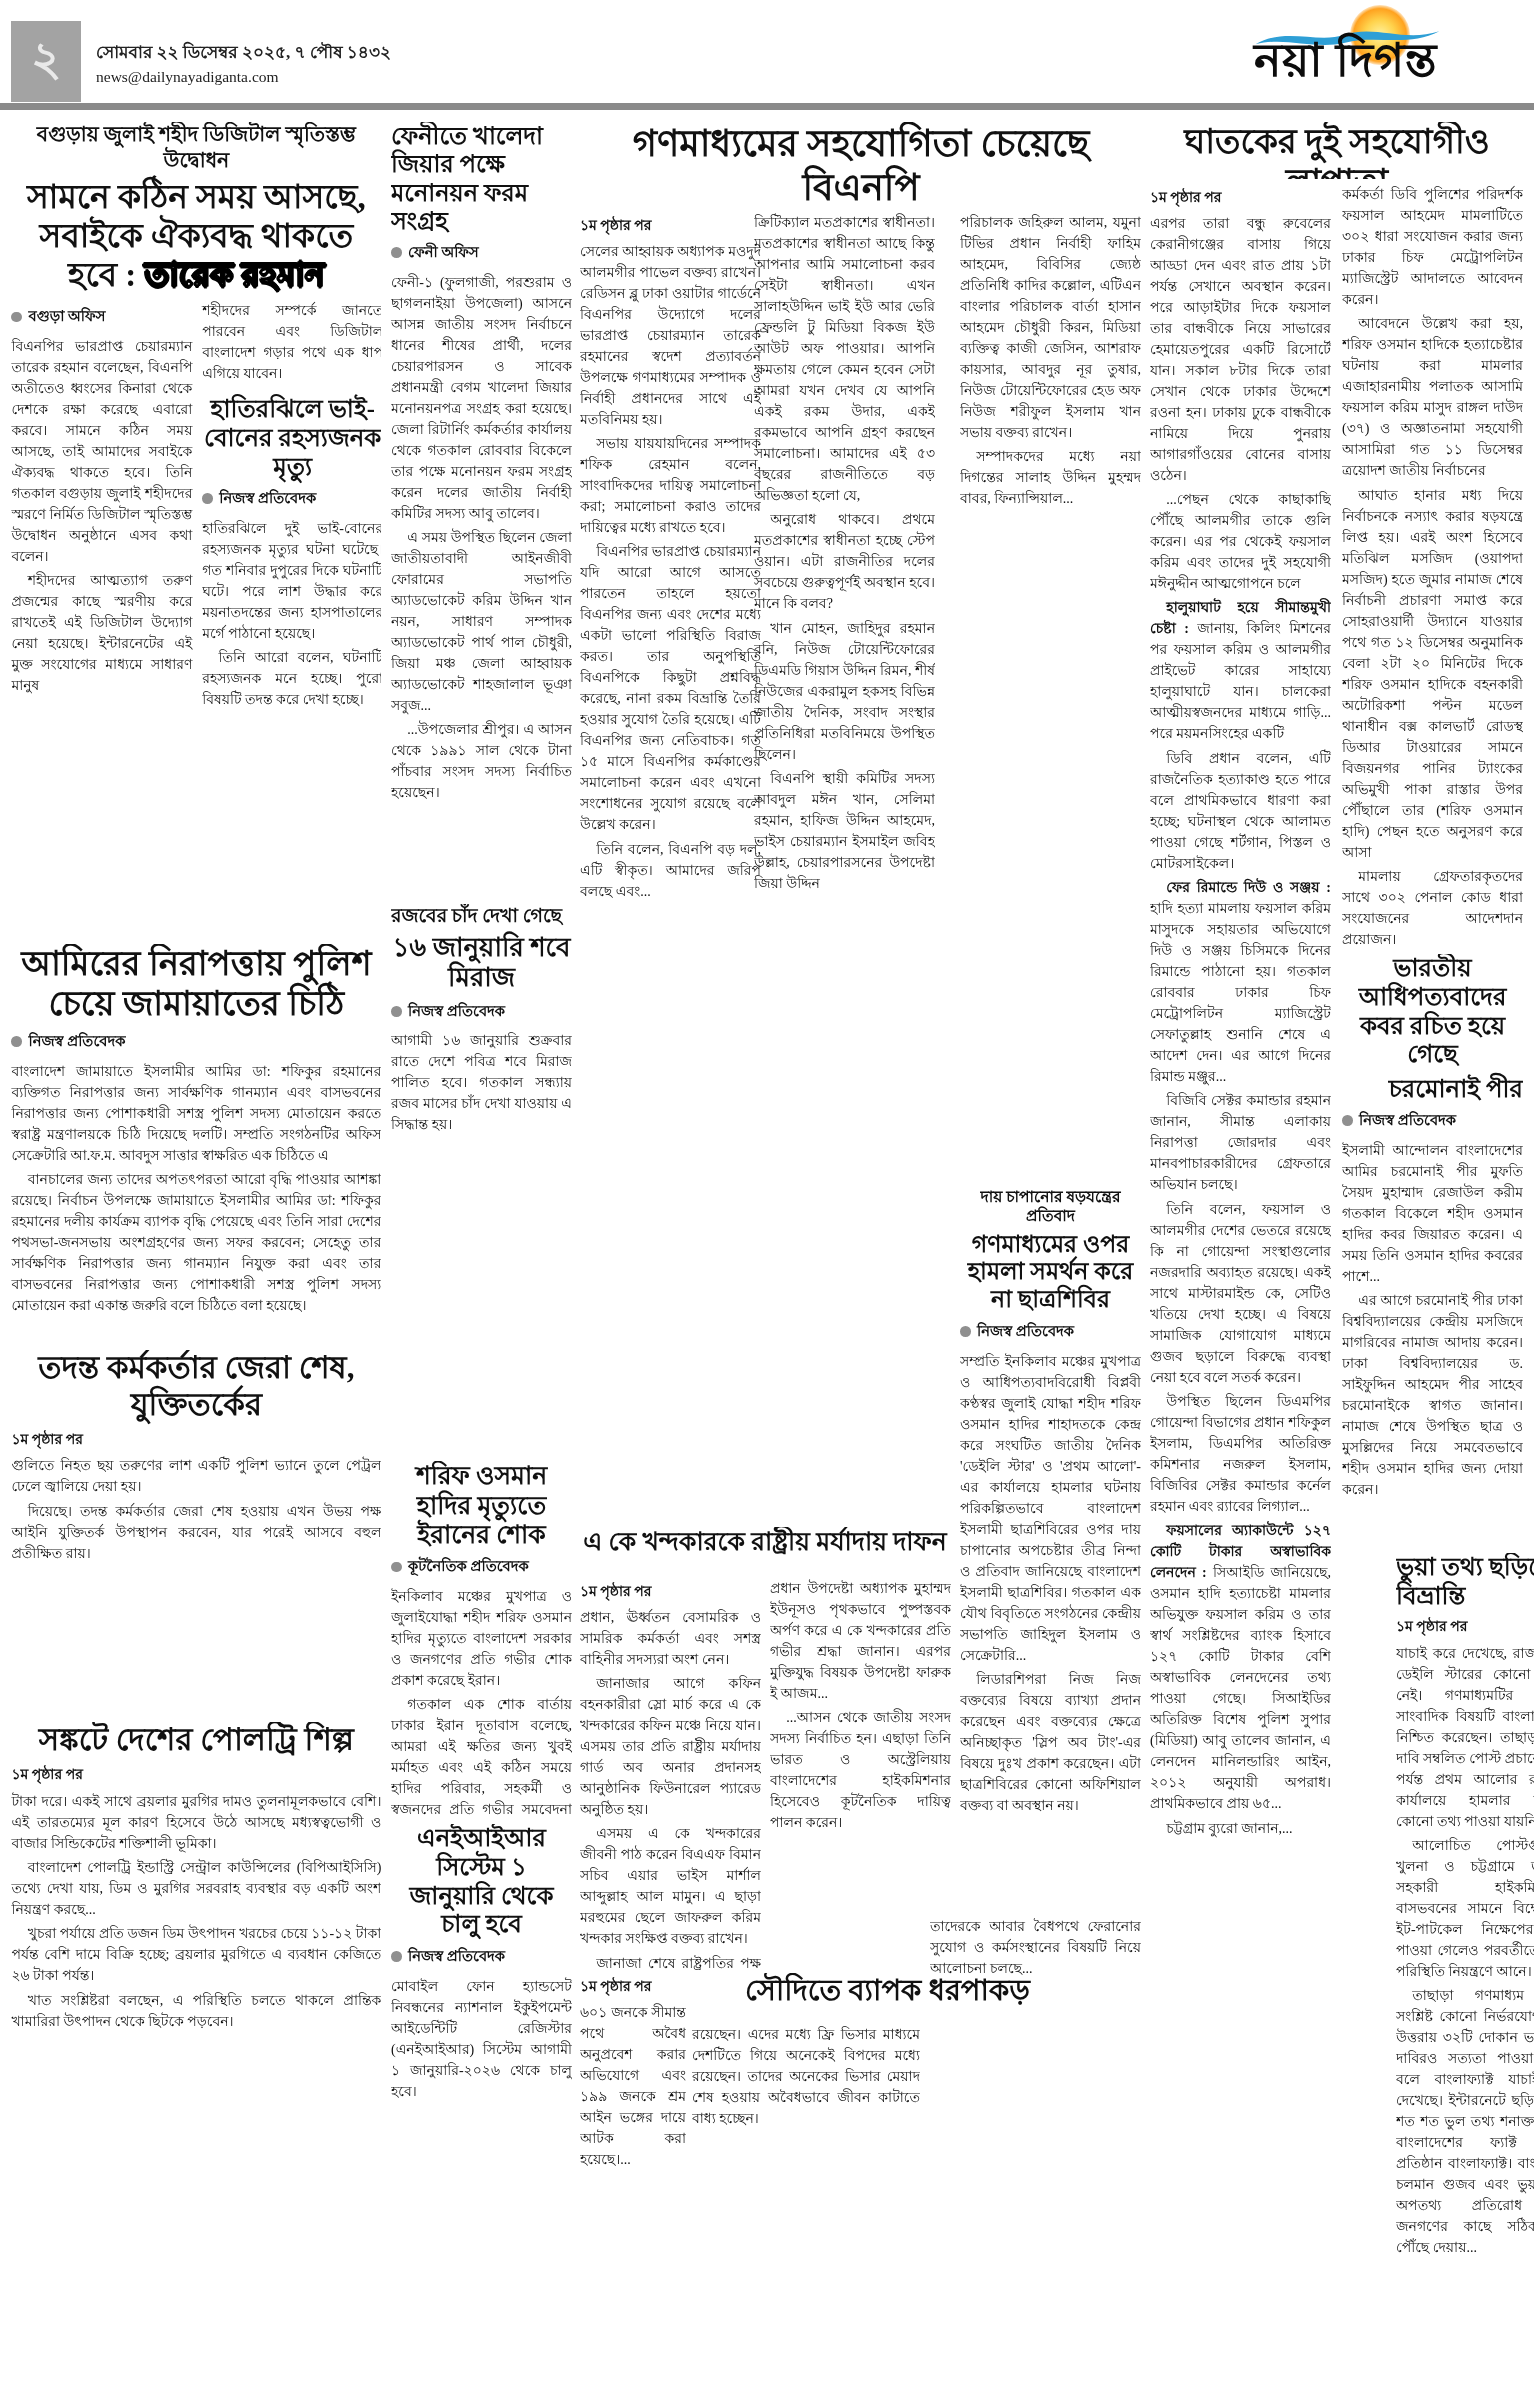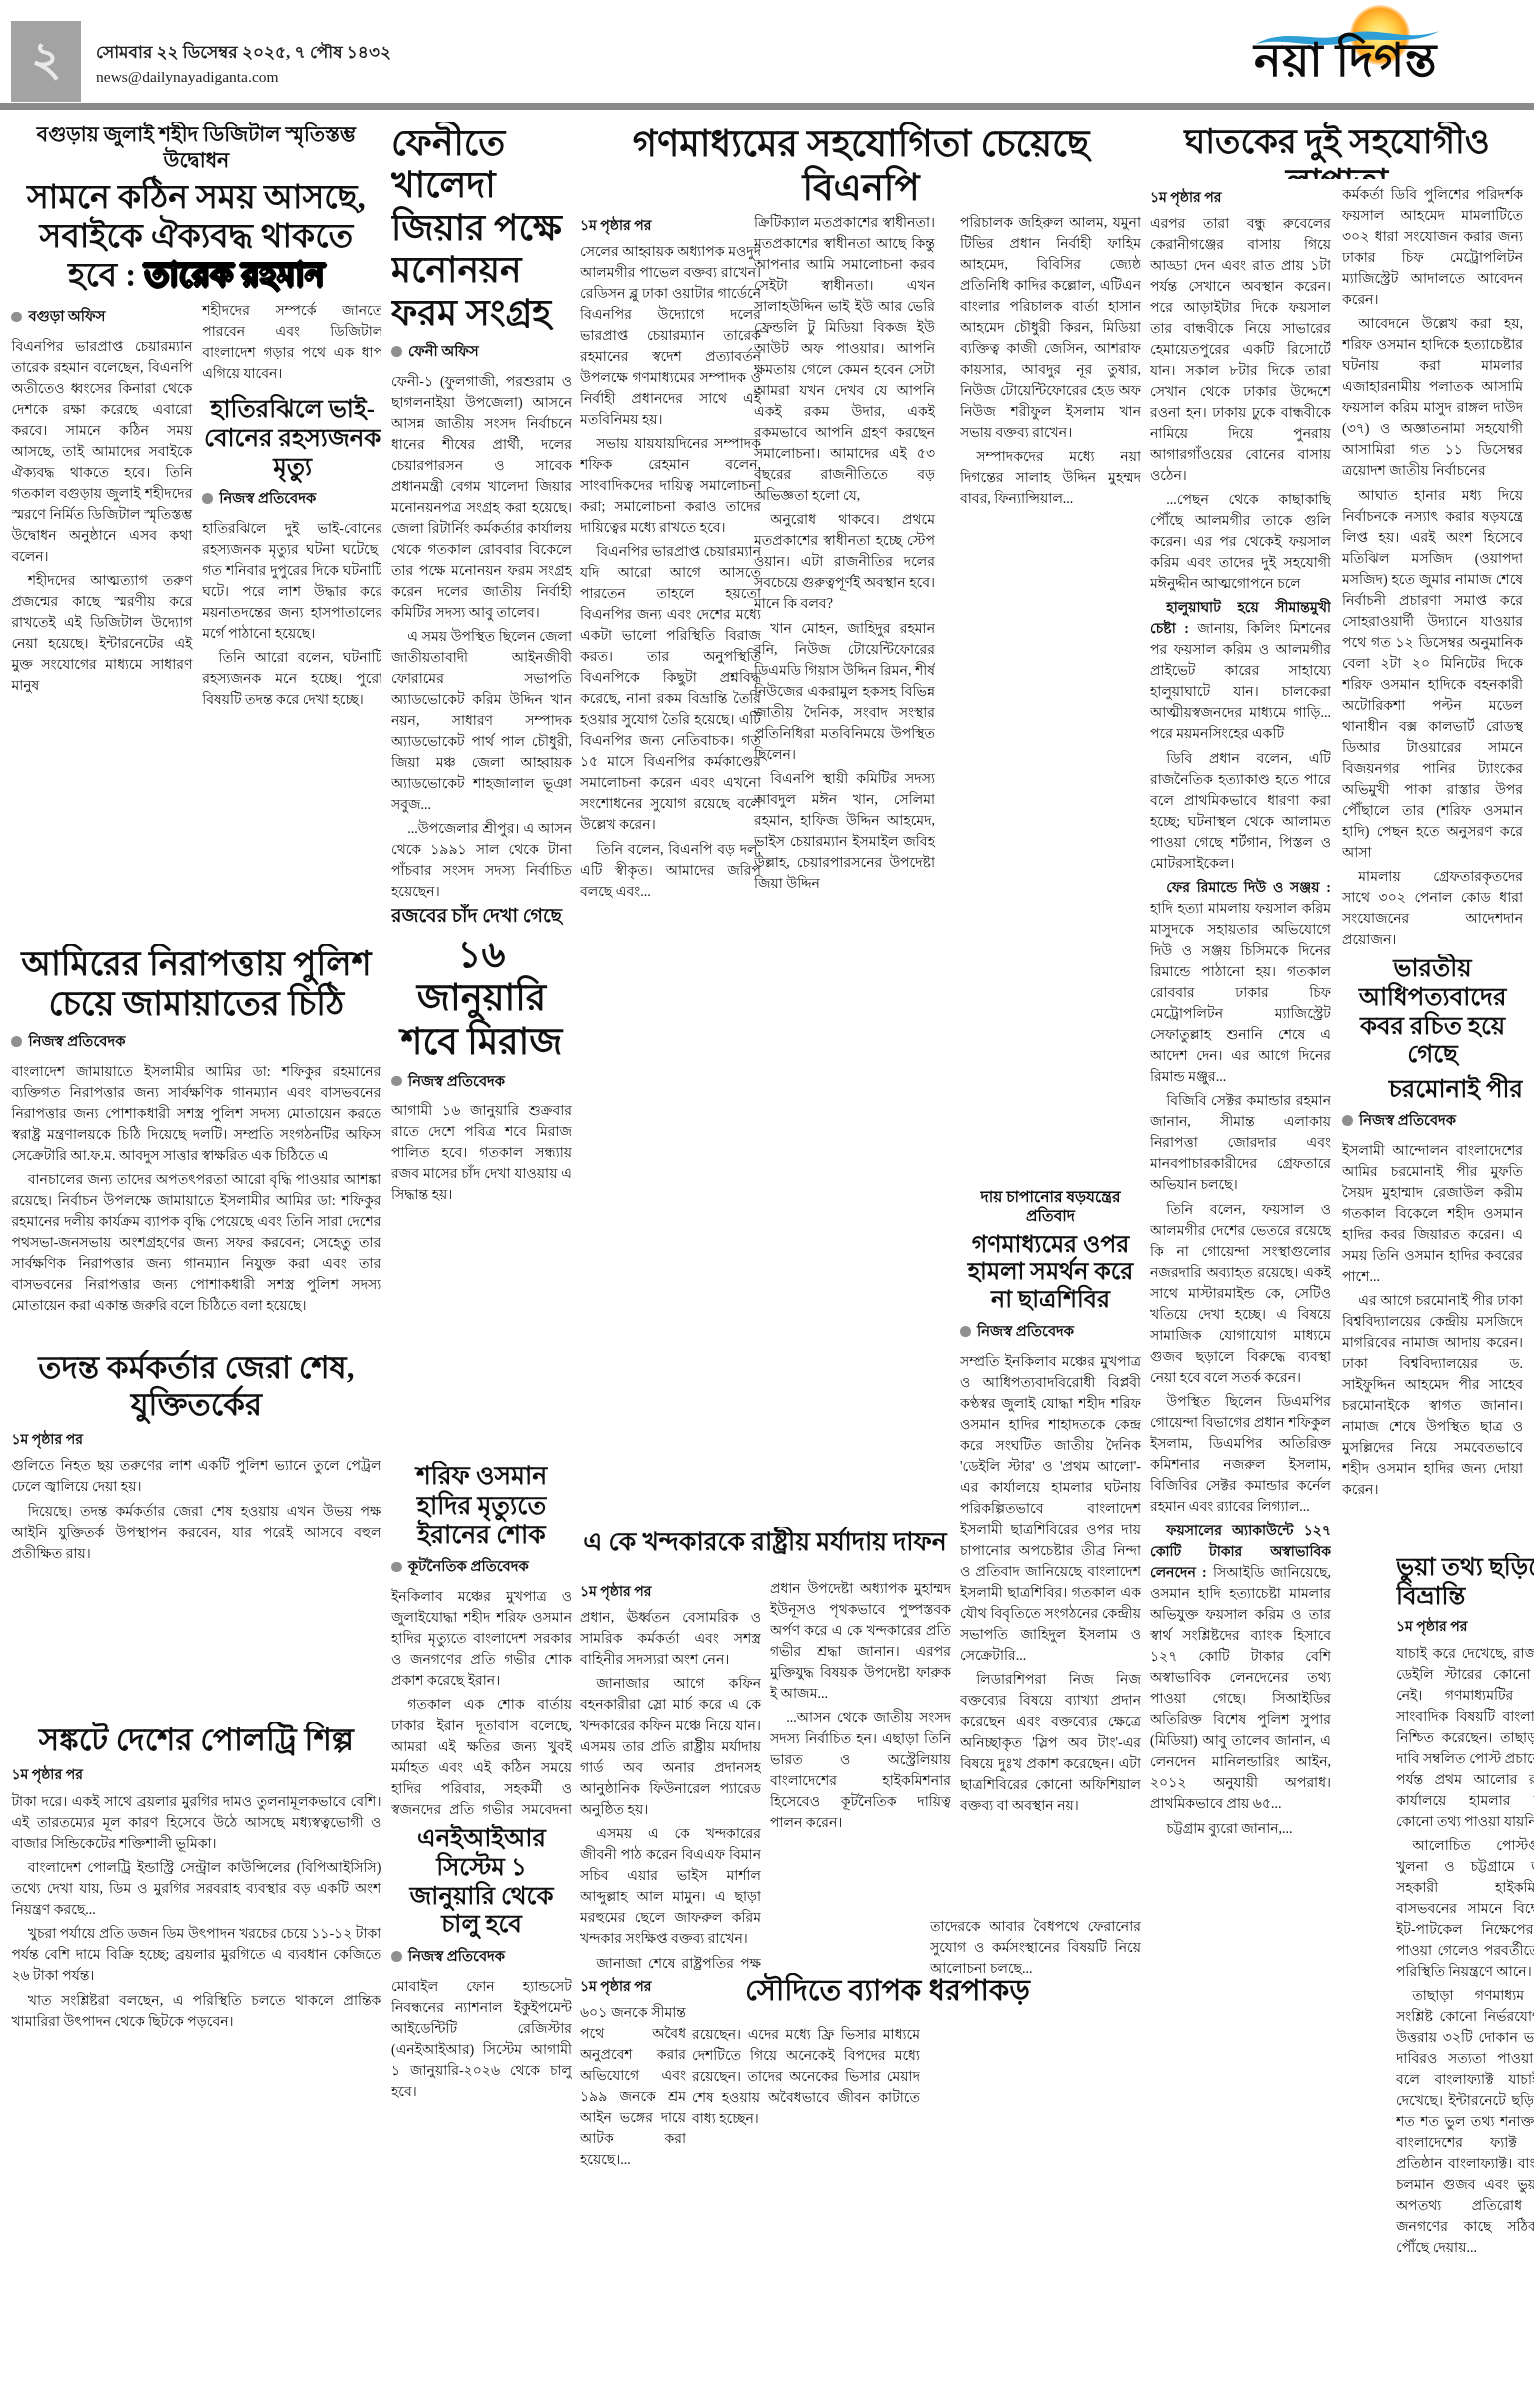--- a/index.html
+++ b/index.html
@@ -89,7 +89,7 @@
 </section>
 
 <section class="abs article" style="left:391px;top:122px;width:181px;height:777px">
-  <h2 class="headline left" style="font-size:36px">ফেনীতে খালেদা জিয়ার পক্ষে মনোনয়ন ফরম সংগ্রহ</h2>
+  <h2 class="headline left" style="font-size:24px">ফেনীতে খালেদা জিয়ার পক্ষে মনোনয়ন ফরম সংগ্রহ</h2>
   <div class="byline">
     <span class="dot"></span>
     <span>ফেনী অফিস</span>

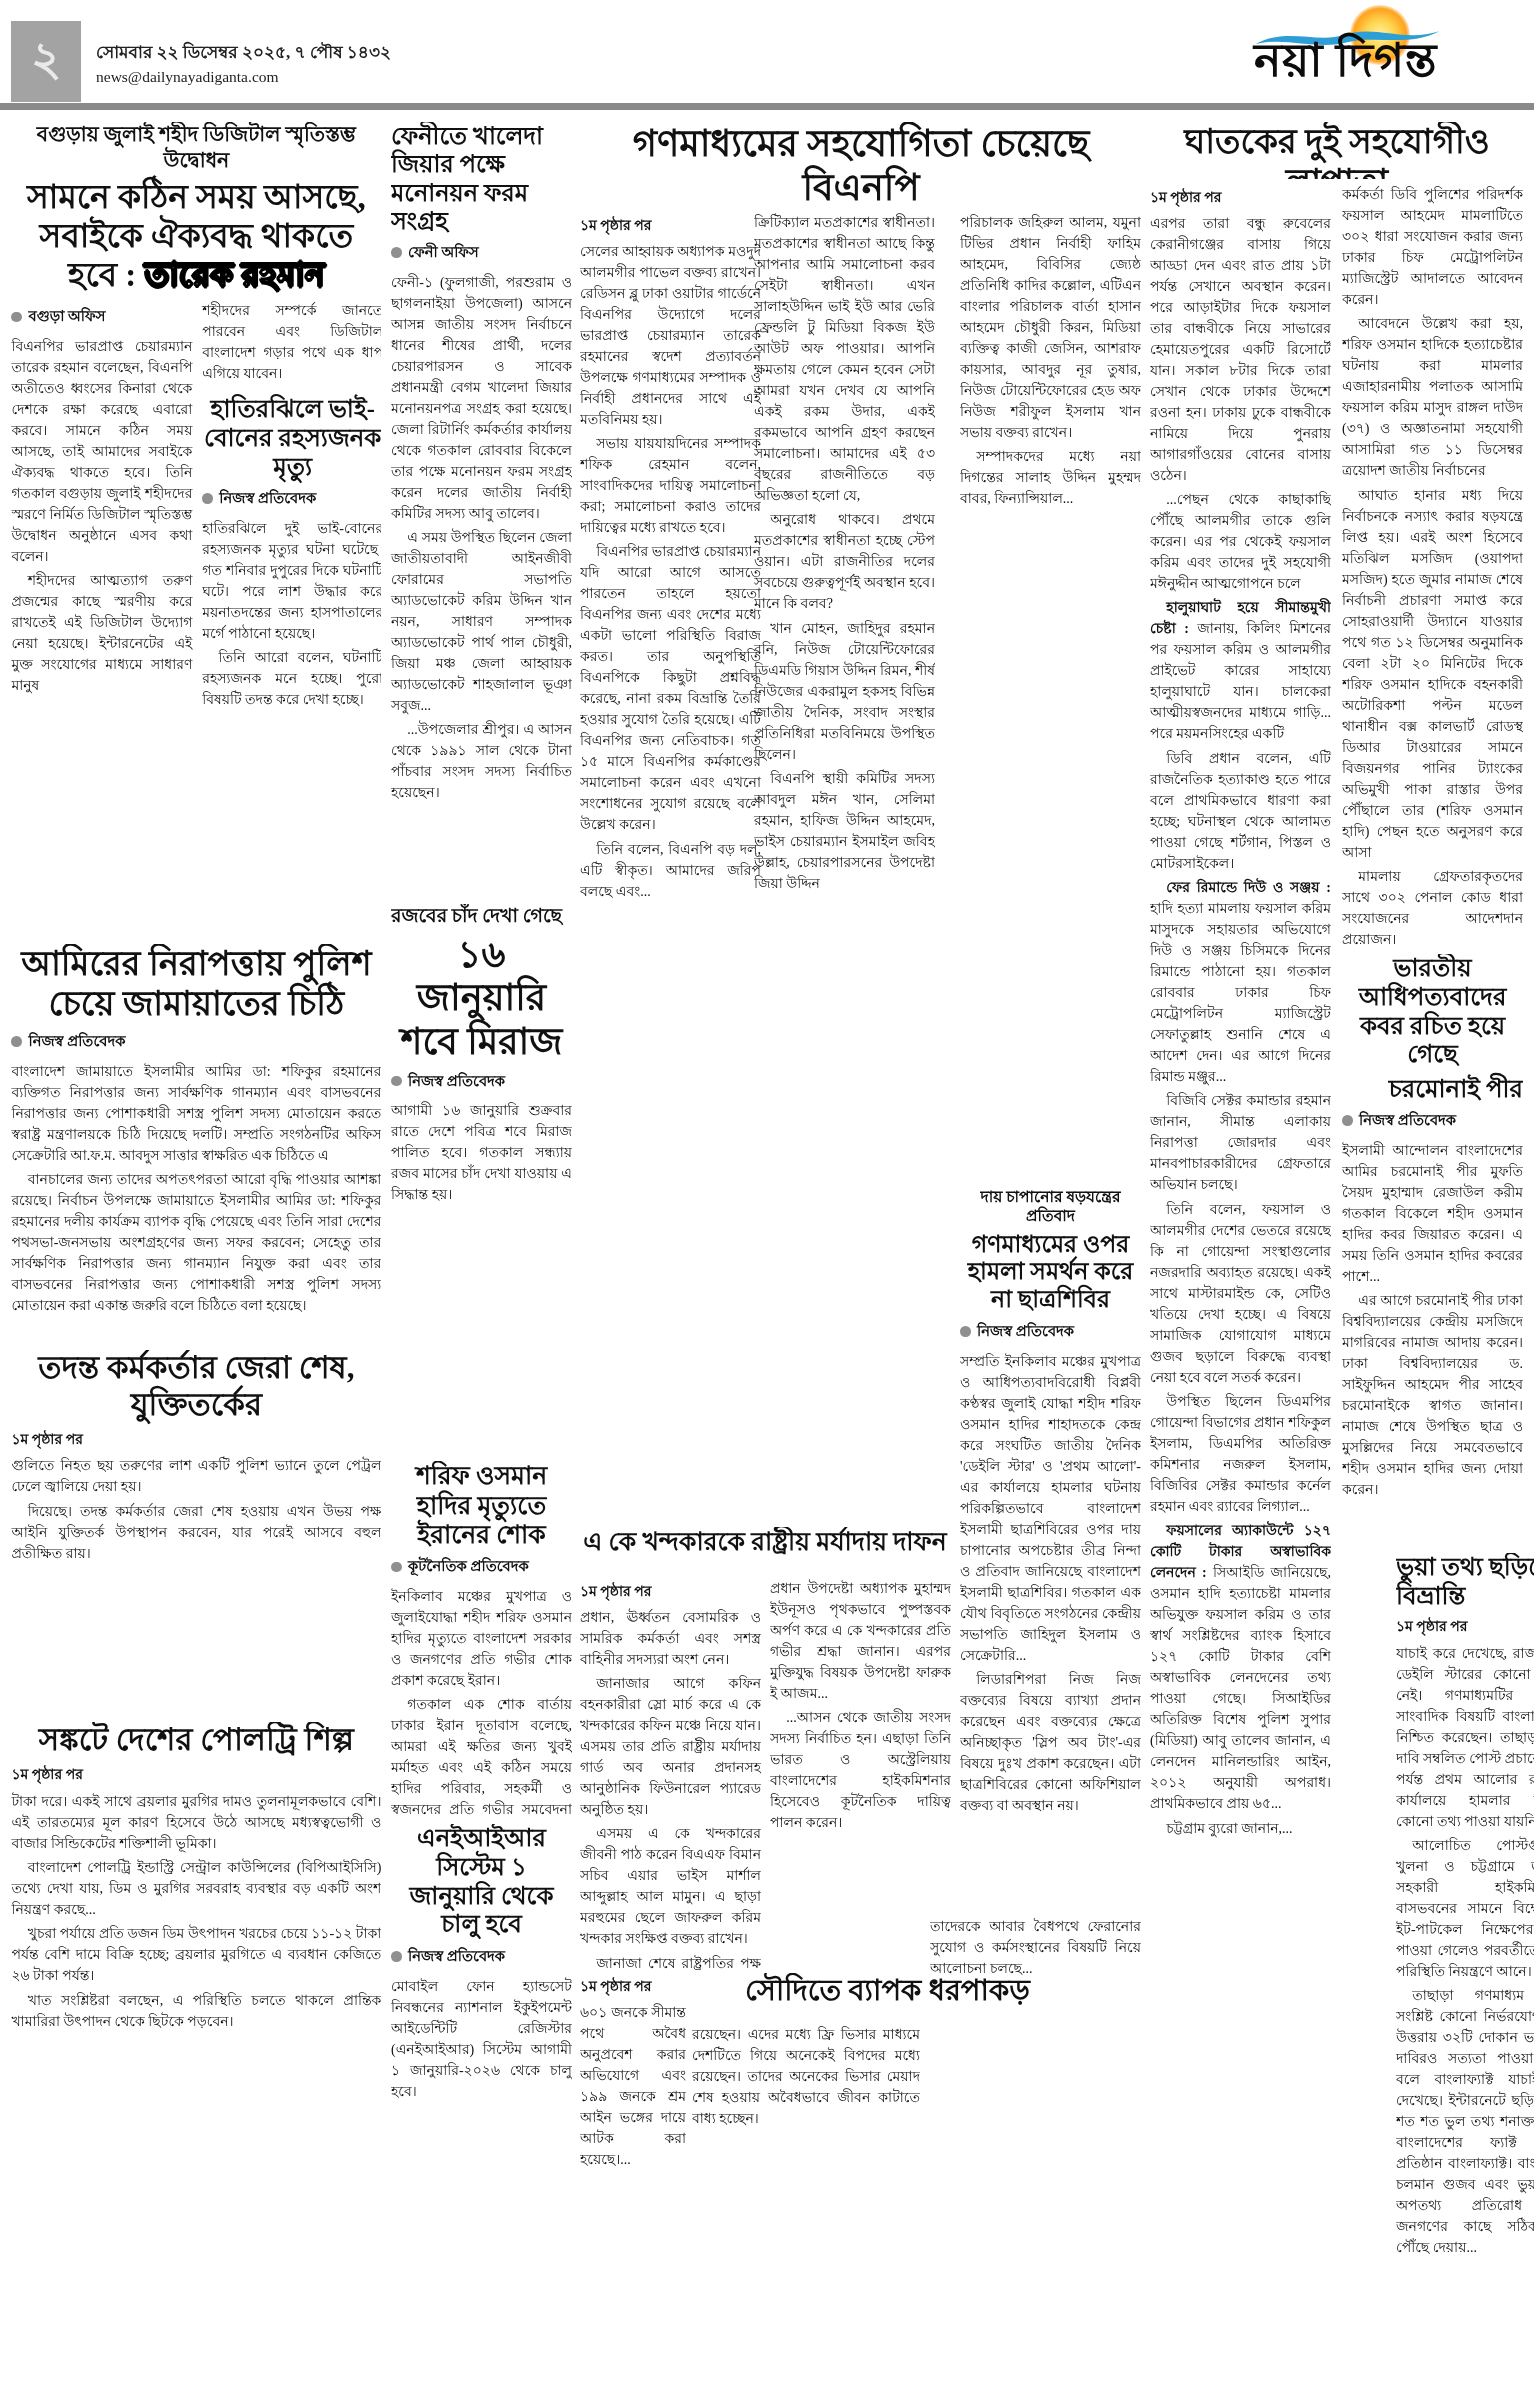--- a/index.html
+++ b/index.html
@@ -103,7 +103,7 @@
 
 <section class="abs article" style="left:391px;top:904px;width:181px;height:554px">
   <div class="kicker" style="font-size:19px;text-align:left">রজবের চাঁদ দেখা গেছে</div>
-  <h2 class="headline" style="font-size:37px">১৬ জানুয়ারি শবে মিরাজ</h2>
+  <h2 class="headline" style="font-size:26px">১৬ জানুয়ারি শবে মিরাজ</h2>
   <div class="byline">
     <span class="dot"></span>
     <span>নিজস্ব প্রতিবেদক</span>

